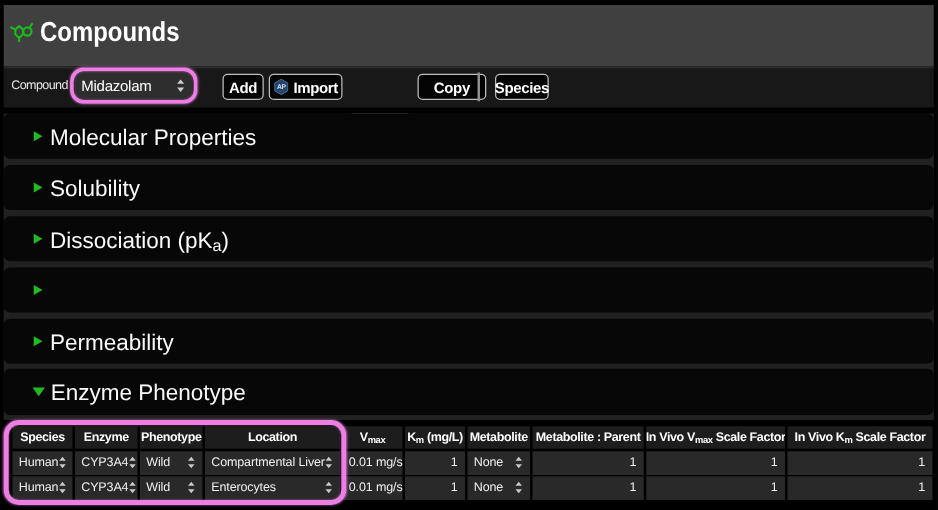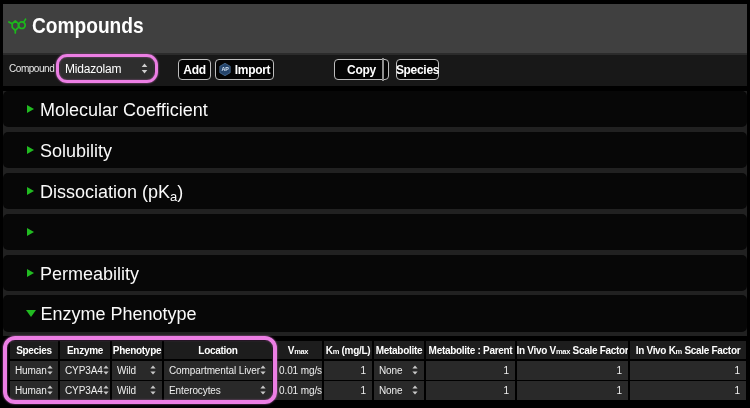--- a/index.html
+++ b/index.html
@@ -82,7 +82,7 @@
 <div class="abs" id="acc">
   <div class="row" style="top:0">
       <span class="tri"></span>
-      <span class="t">Molecular Coefficient</span>
+      <span class="t">Molecular Properties</span>
     </div>
   <div class="row" style="top:41px">
       <span class="tri"></span>

